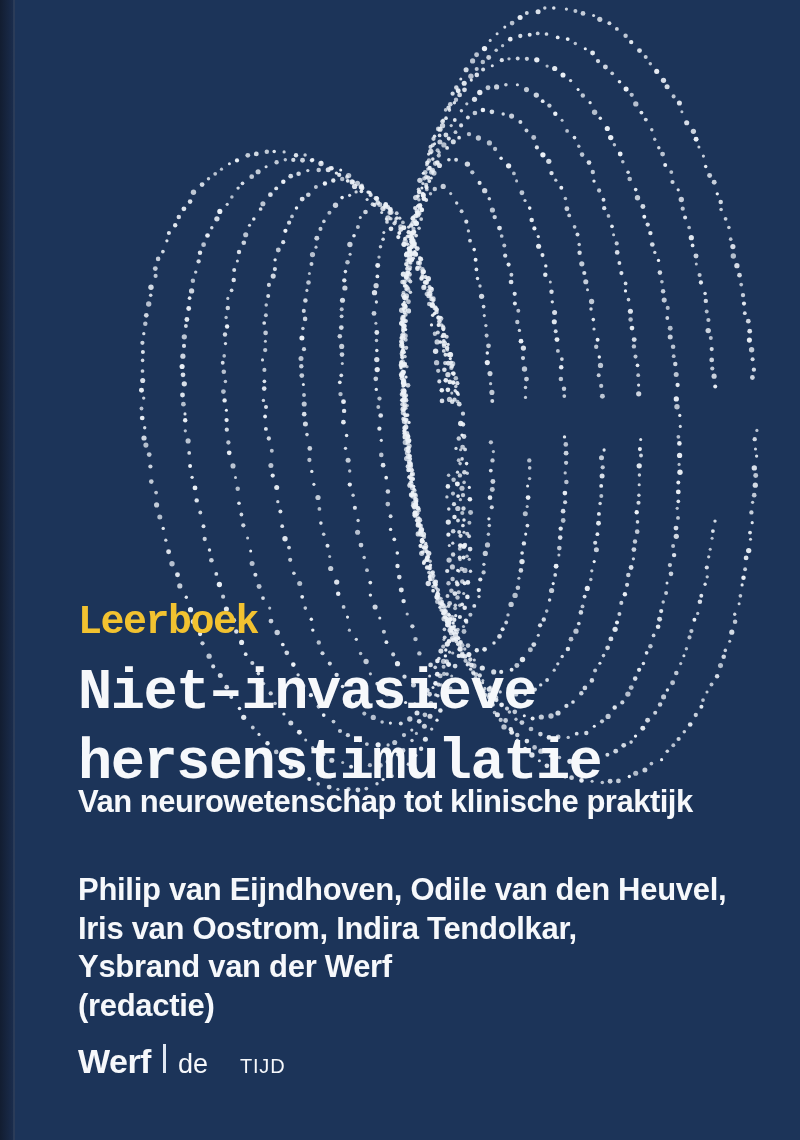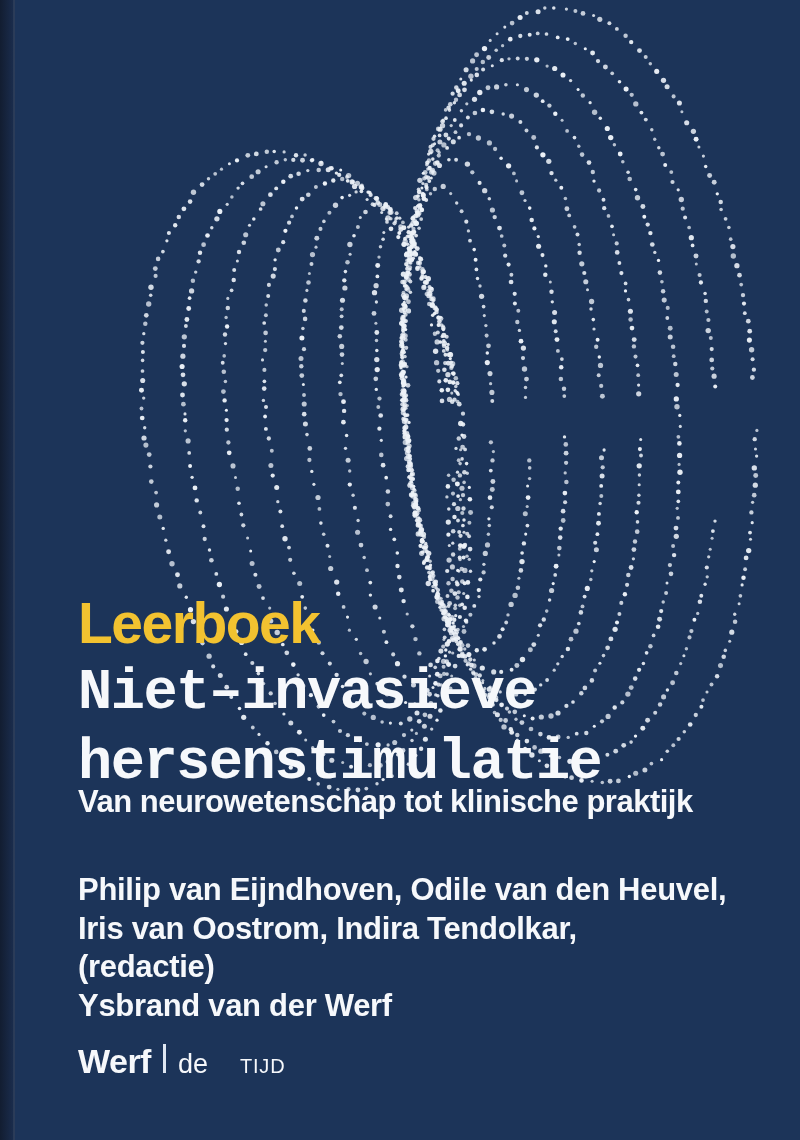--- a/index.html
+++ b/index.html
@@ -38,7 +38,7 @@
     font-weight:700;
     letter-spacing:-1.5px;
   }
-  .series{font-size:57px;color:var(--accent);}
+  .series{font-size:40px;color:var(--accent);font-family:Liberation Mono, monospace;}
   .title-line{font-size:57px;color:var(--white);font-family:Liberation Mono, monospace;}
   .subtitle{
     position:absolute;left:78px;top:784px;

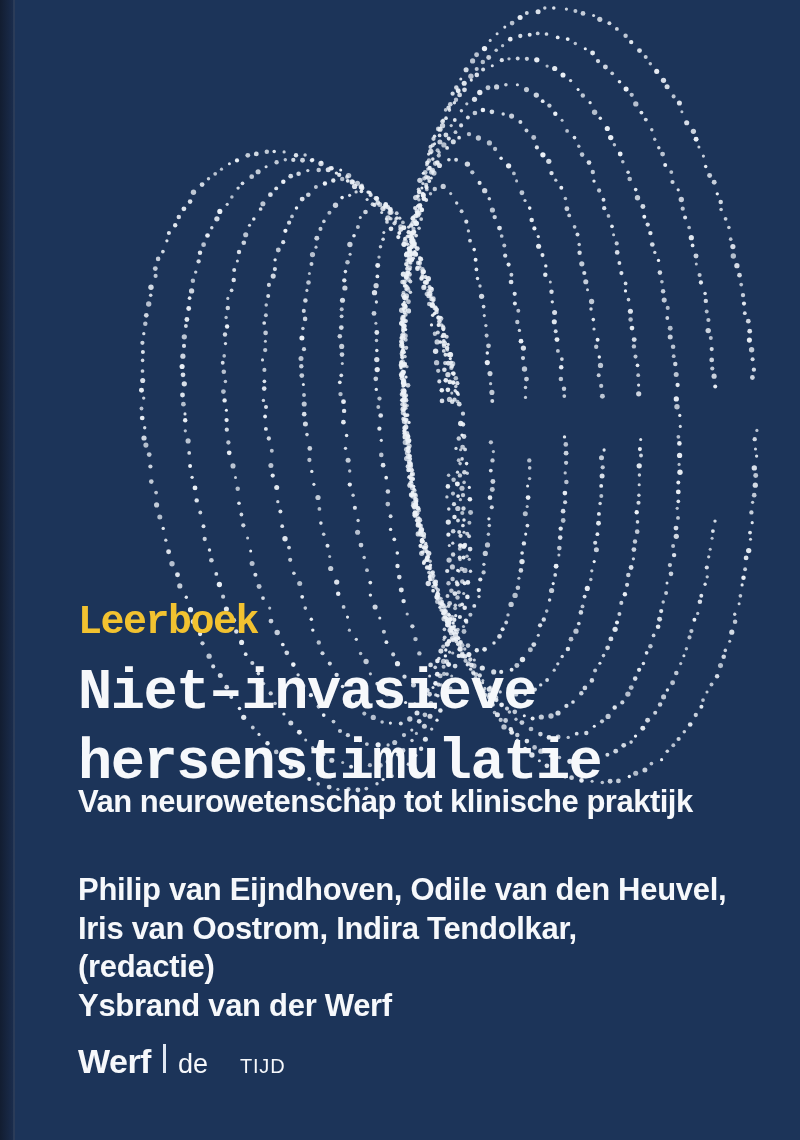--- a/index.html
+++ b/index.html
@@ -1996,8 +1996,8 @@
   <div class="authors">
     <div>Philip van Eijndhoven, Odile van den Heuvel,</div>
     <div>Iris van Oostrom, Indira Tendolkar,</div>
+    <div>Ysbrand van der Werf</div>
     <div>(redactie)</div>
-    <div>Ysbrand van der Werf</div>
   </div>
 
   <div class="publisher">

